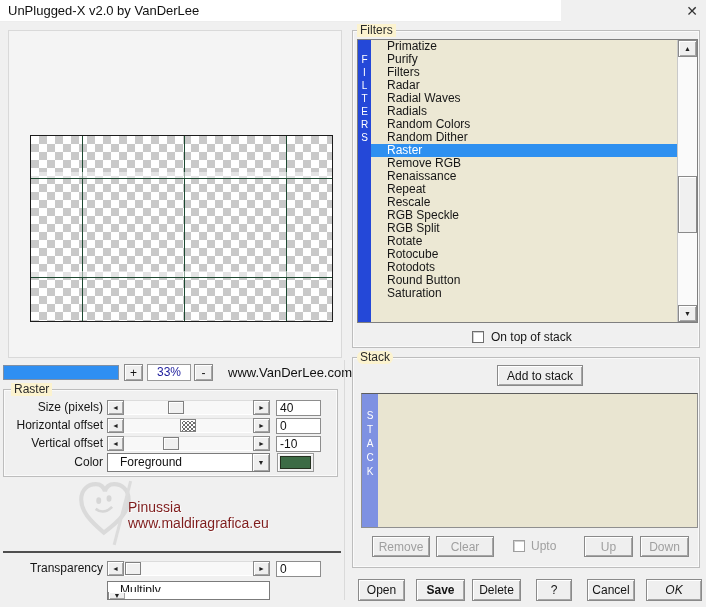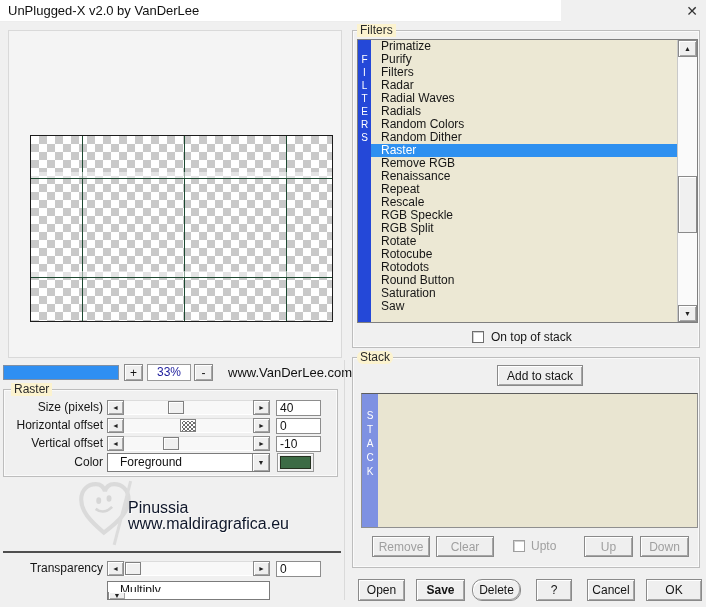--- a/index.html
+++ b/index.html
@@ -60,7 +60,7 @@
   .listbox { position:absolute; left:357px; top:39px; width:341px; height:284px; border:1px solid #7f7f7f; display:flex; background:var(--list_cream); }
   .side-bar { width:13px; background:var(--filters_bar_blue); color:#fff; display:flex; flex-direction:column; align-items:center; padding-top:13px; font-size:10px; line-height:13px; flex:none; }
   .filter-list { flex:1; overflow:hidden; background:var(--list_cream); }
-  .list-item { height:13px; line-height:13px; font-size:12px; padding-left:10px; color:#161616; white-space:nowrap; }
+  .list-item { height:13px; line-height:13px; font-size:12px; padding-left:16px; color:#161616; white-space:nowrap; }
   .list-item.selected { background:var(--selection_blue); color:#fff; }
 
   .scrollbar { width:20px; flex:none; position:relative; background:#fafafa; border-left:1px solid #c9c9c9; }

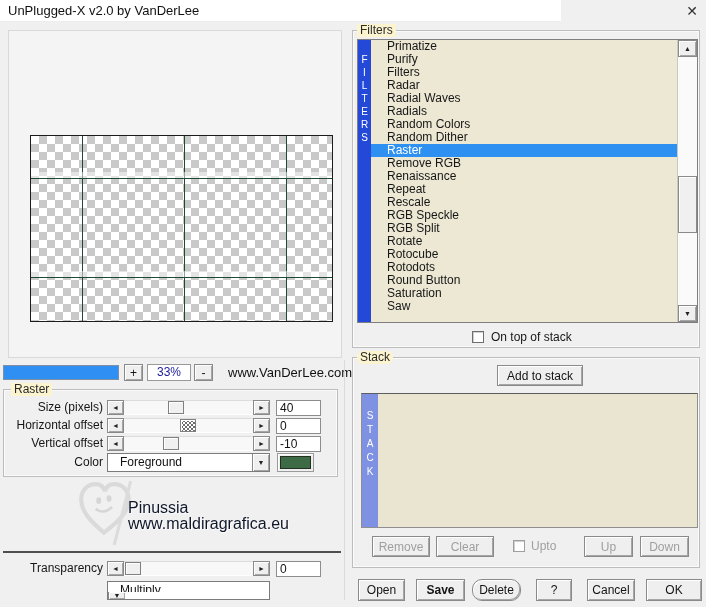--- a/index.html
+++ b/index.html
@@ -228,7 +228,6 @@
       <div class="list-item">Rotodots</div>
       <div class="list-item">Round Button</div>
       <div class="list-item">Saturation</div>
-      <div class="list-item">Saw</div>
     </div>
   <div class="scrollbar">
     <div class="scroll-btn" style="top:0;">

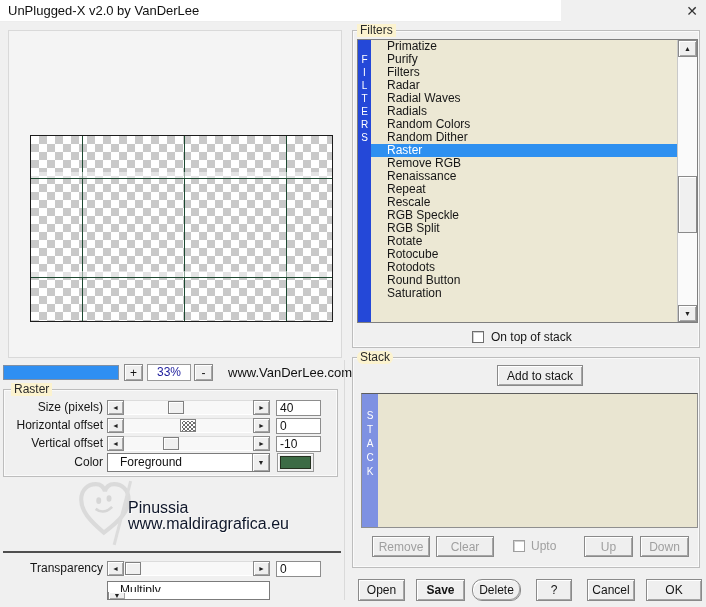--- a/index.html
+++ b/index.html
@@ -78,7 +78,7 @@
   .stack-list { flex:1; background:#e9e5d1; }
 
   
-  .watermark-text { position:absolute; font-size:16px; color:#0f172a; text-shadow:1px 1px 0 #fdfdfd; white-space:nowrap; }
+  .watermark-text { position:absolute; font-size:14px; color:#7f1d1d; text-shadow:1px 1px 0 #fdfdfd; white-space:nowrap; }
   .sep-line { position:absolute; left:344px; top:360px; width:1px; height:240px; background:#dadada; }
 </style>
 </head>

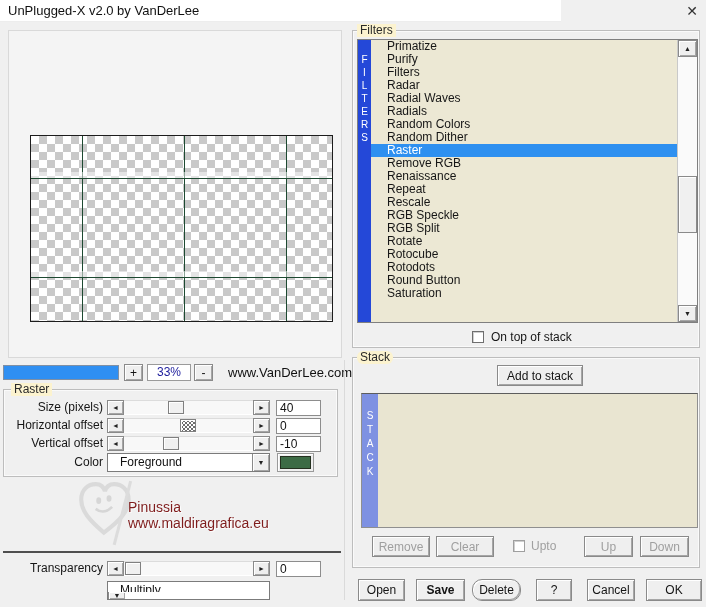--- a/index.html
+++ b/index.html
@@ -269,7 +269,7 @@
 
 <div class="btn" style="left:358px; top:579px; width:47px; height:22px;">Open</div>
 <div class="btn" style="left:416px; top:579px; width:49px; height:22px;font-weight:bold;">Save</div>
-<div class="btn" style="left:472px; top:579px; width:49px; height:22px;border-radius:10px;">Delete</div>
+<div class="btn" style="left:472px; top:579px; width:49px; height:22px;">Delete</div>
 <div class="btn" style="left:536px; top:579px; width:36px; height:22px;">?</div>
 <div class="btn" style="left:587px; top:579px; width:48px; height:22px;">Cancel</div>
 <div class="btn" style="left:646px; top:579px; width:56px; height:22px;">OK</div>

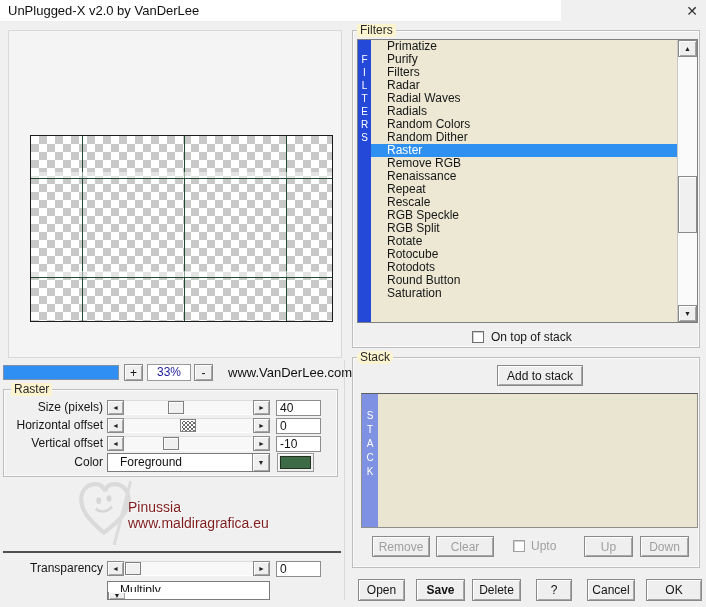--- a/index.html
+++ b/index.html
@@ -272,6 +272,6 @@
 <div class="btn" style="left:472px; top:579px; width:49px; height:22px;">Delete</div>
 <div class="btn" style="left:536px; top:579px; width:36px; height:22px;">?</div>
 <div class="btn" style="left:587px; top:579px; width:48px; height:22px;">Cancel</div>
-<div class="btn" style="left:646px; top:579px; width:56px; height:22px;">OK</div>
+<div class="btn" style="left:646px; top:579px; width:56px; height:22px;font-style:italic;">OK</div>
 
 </body></html>

